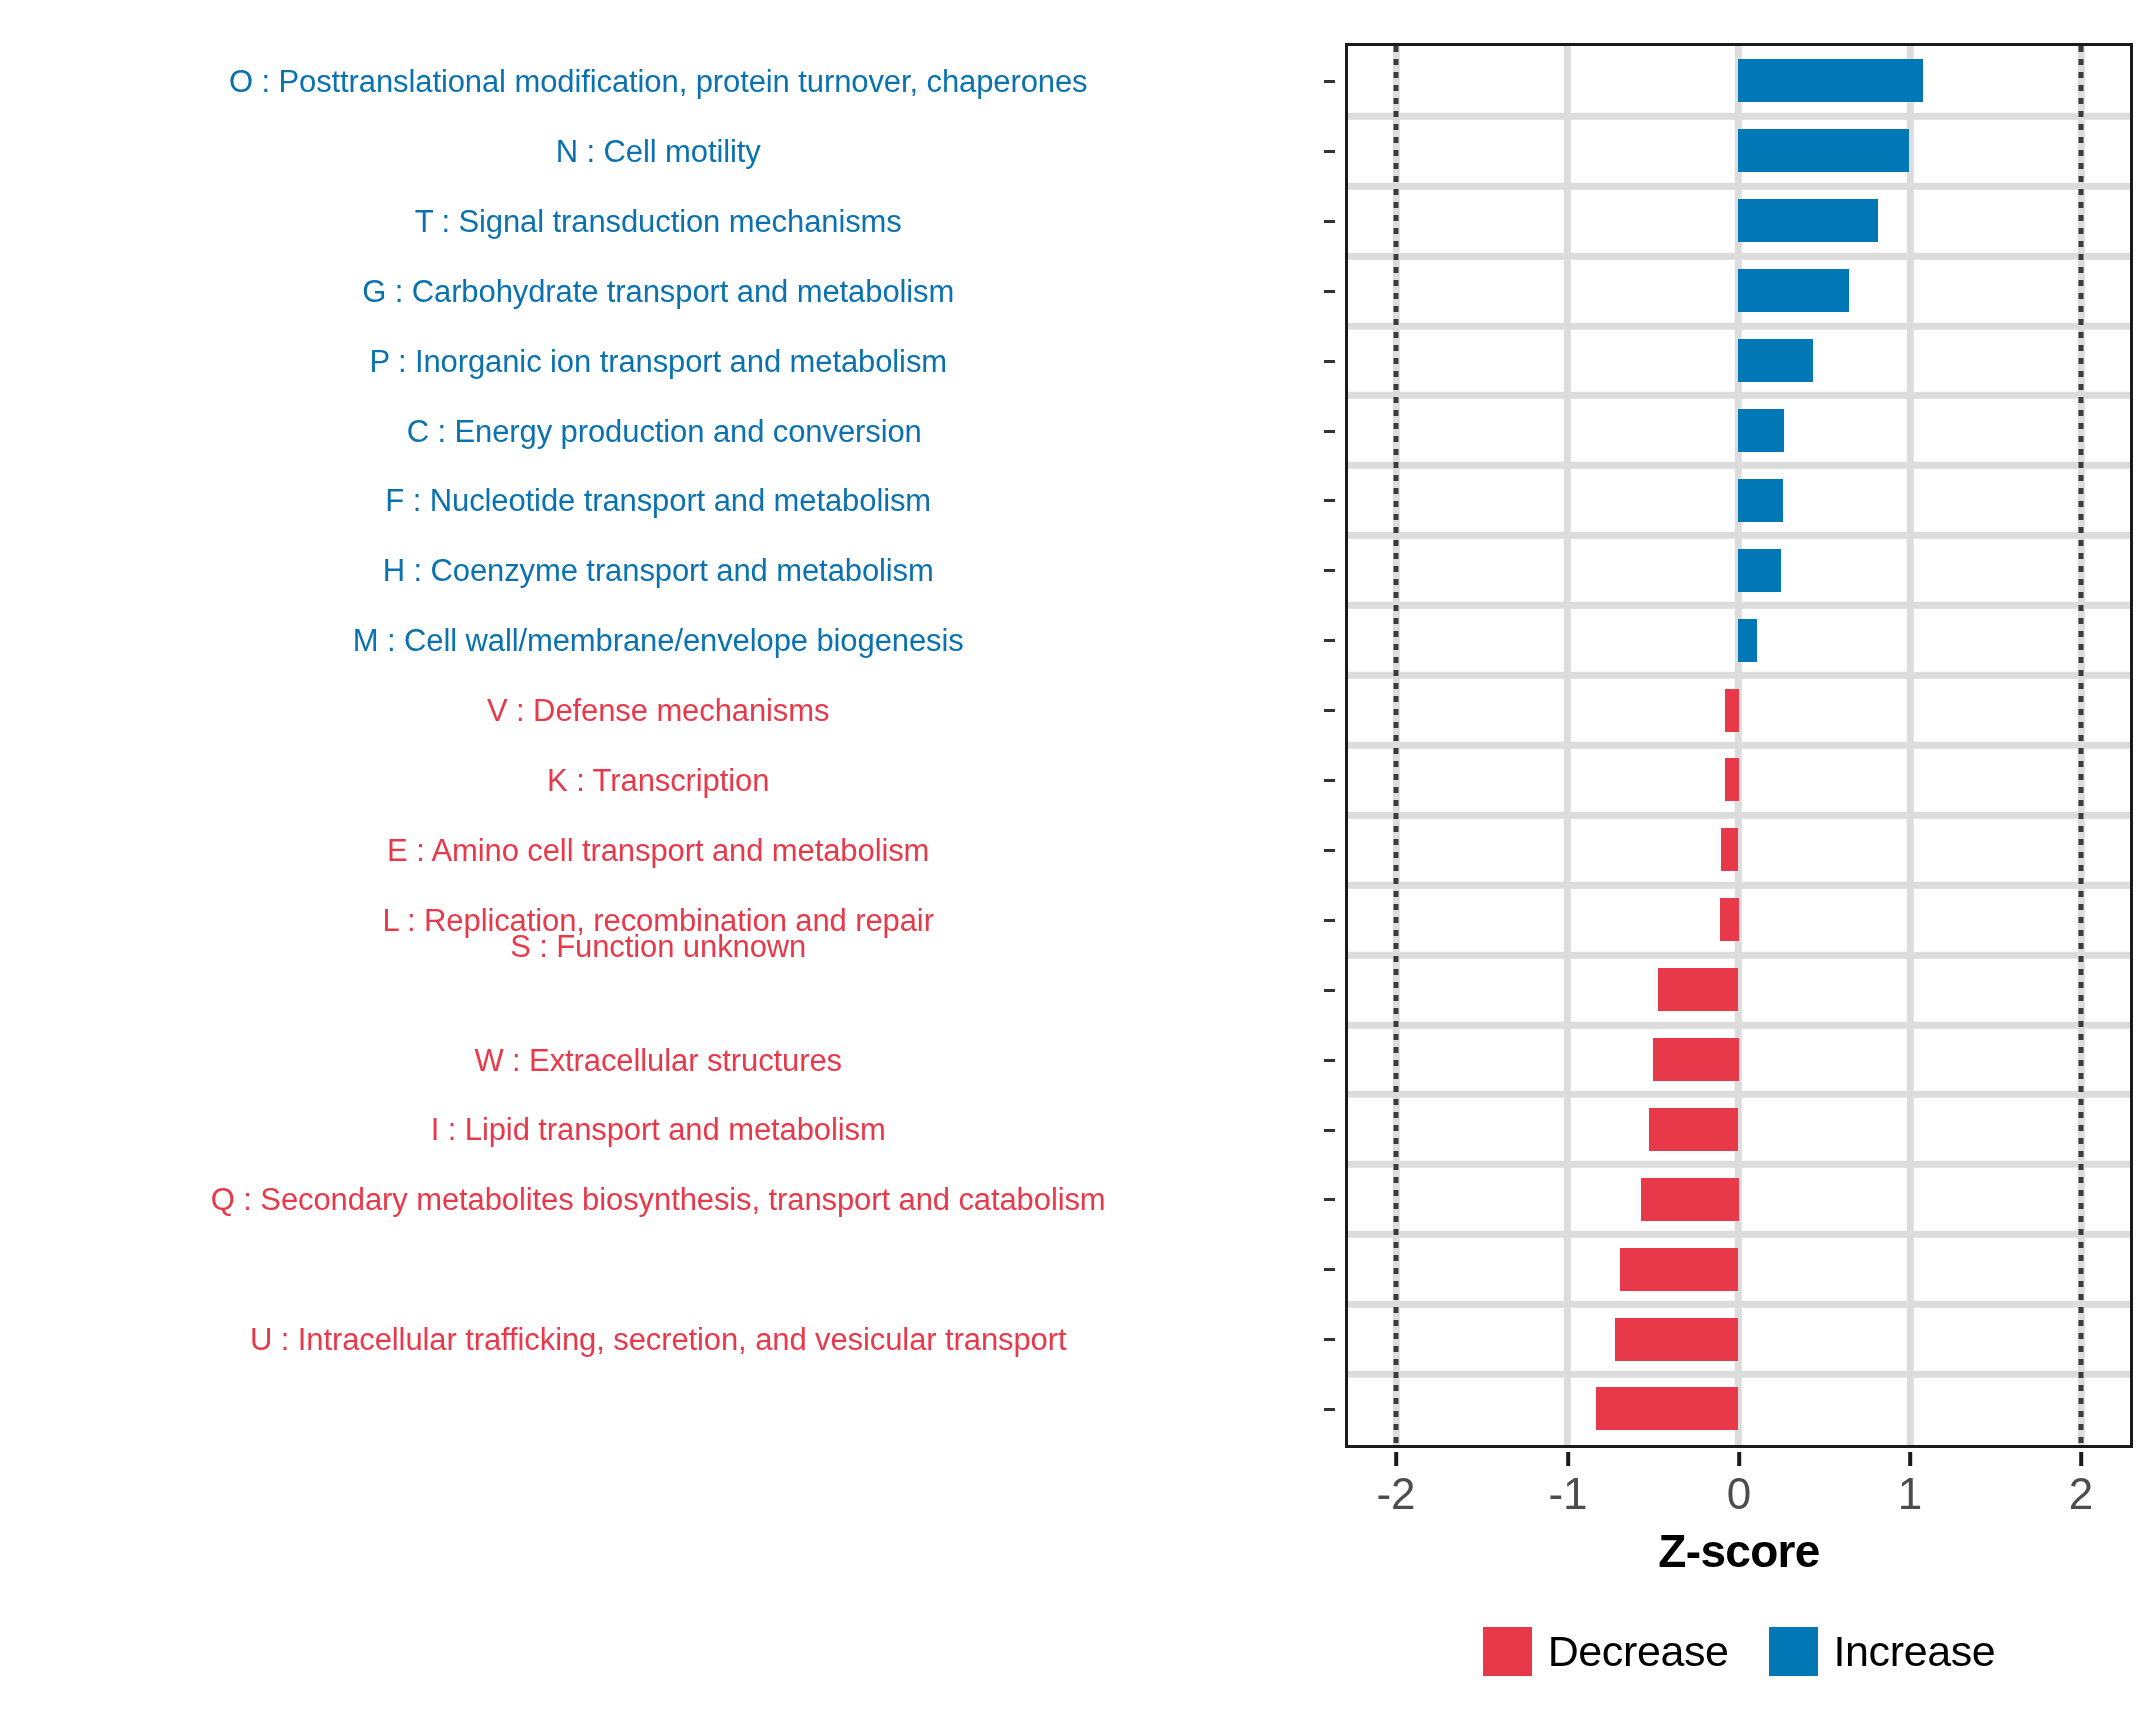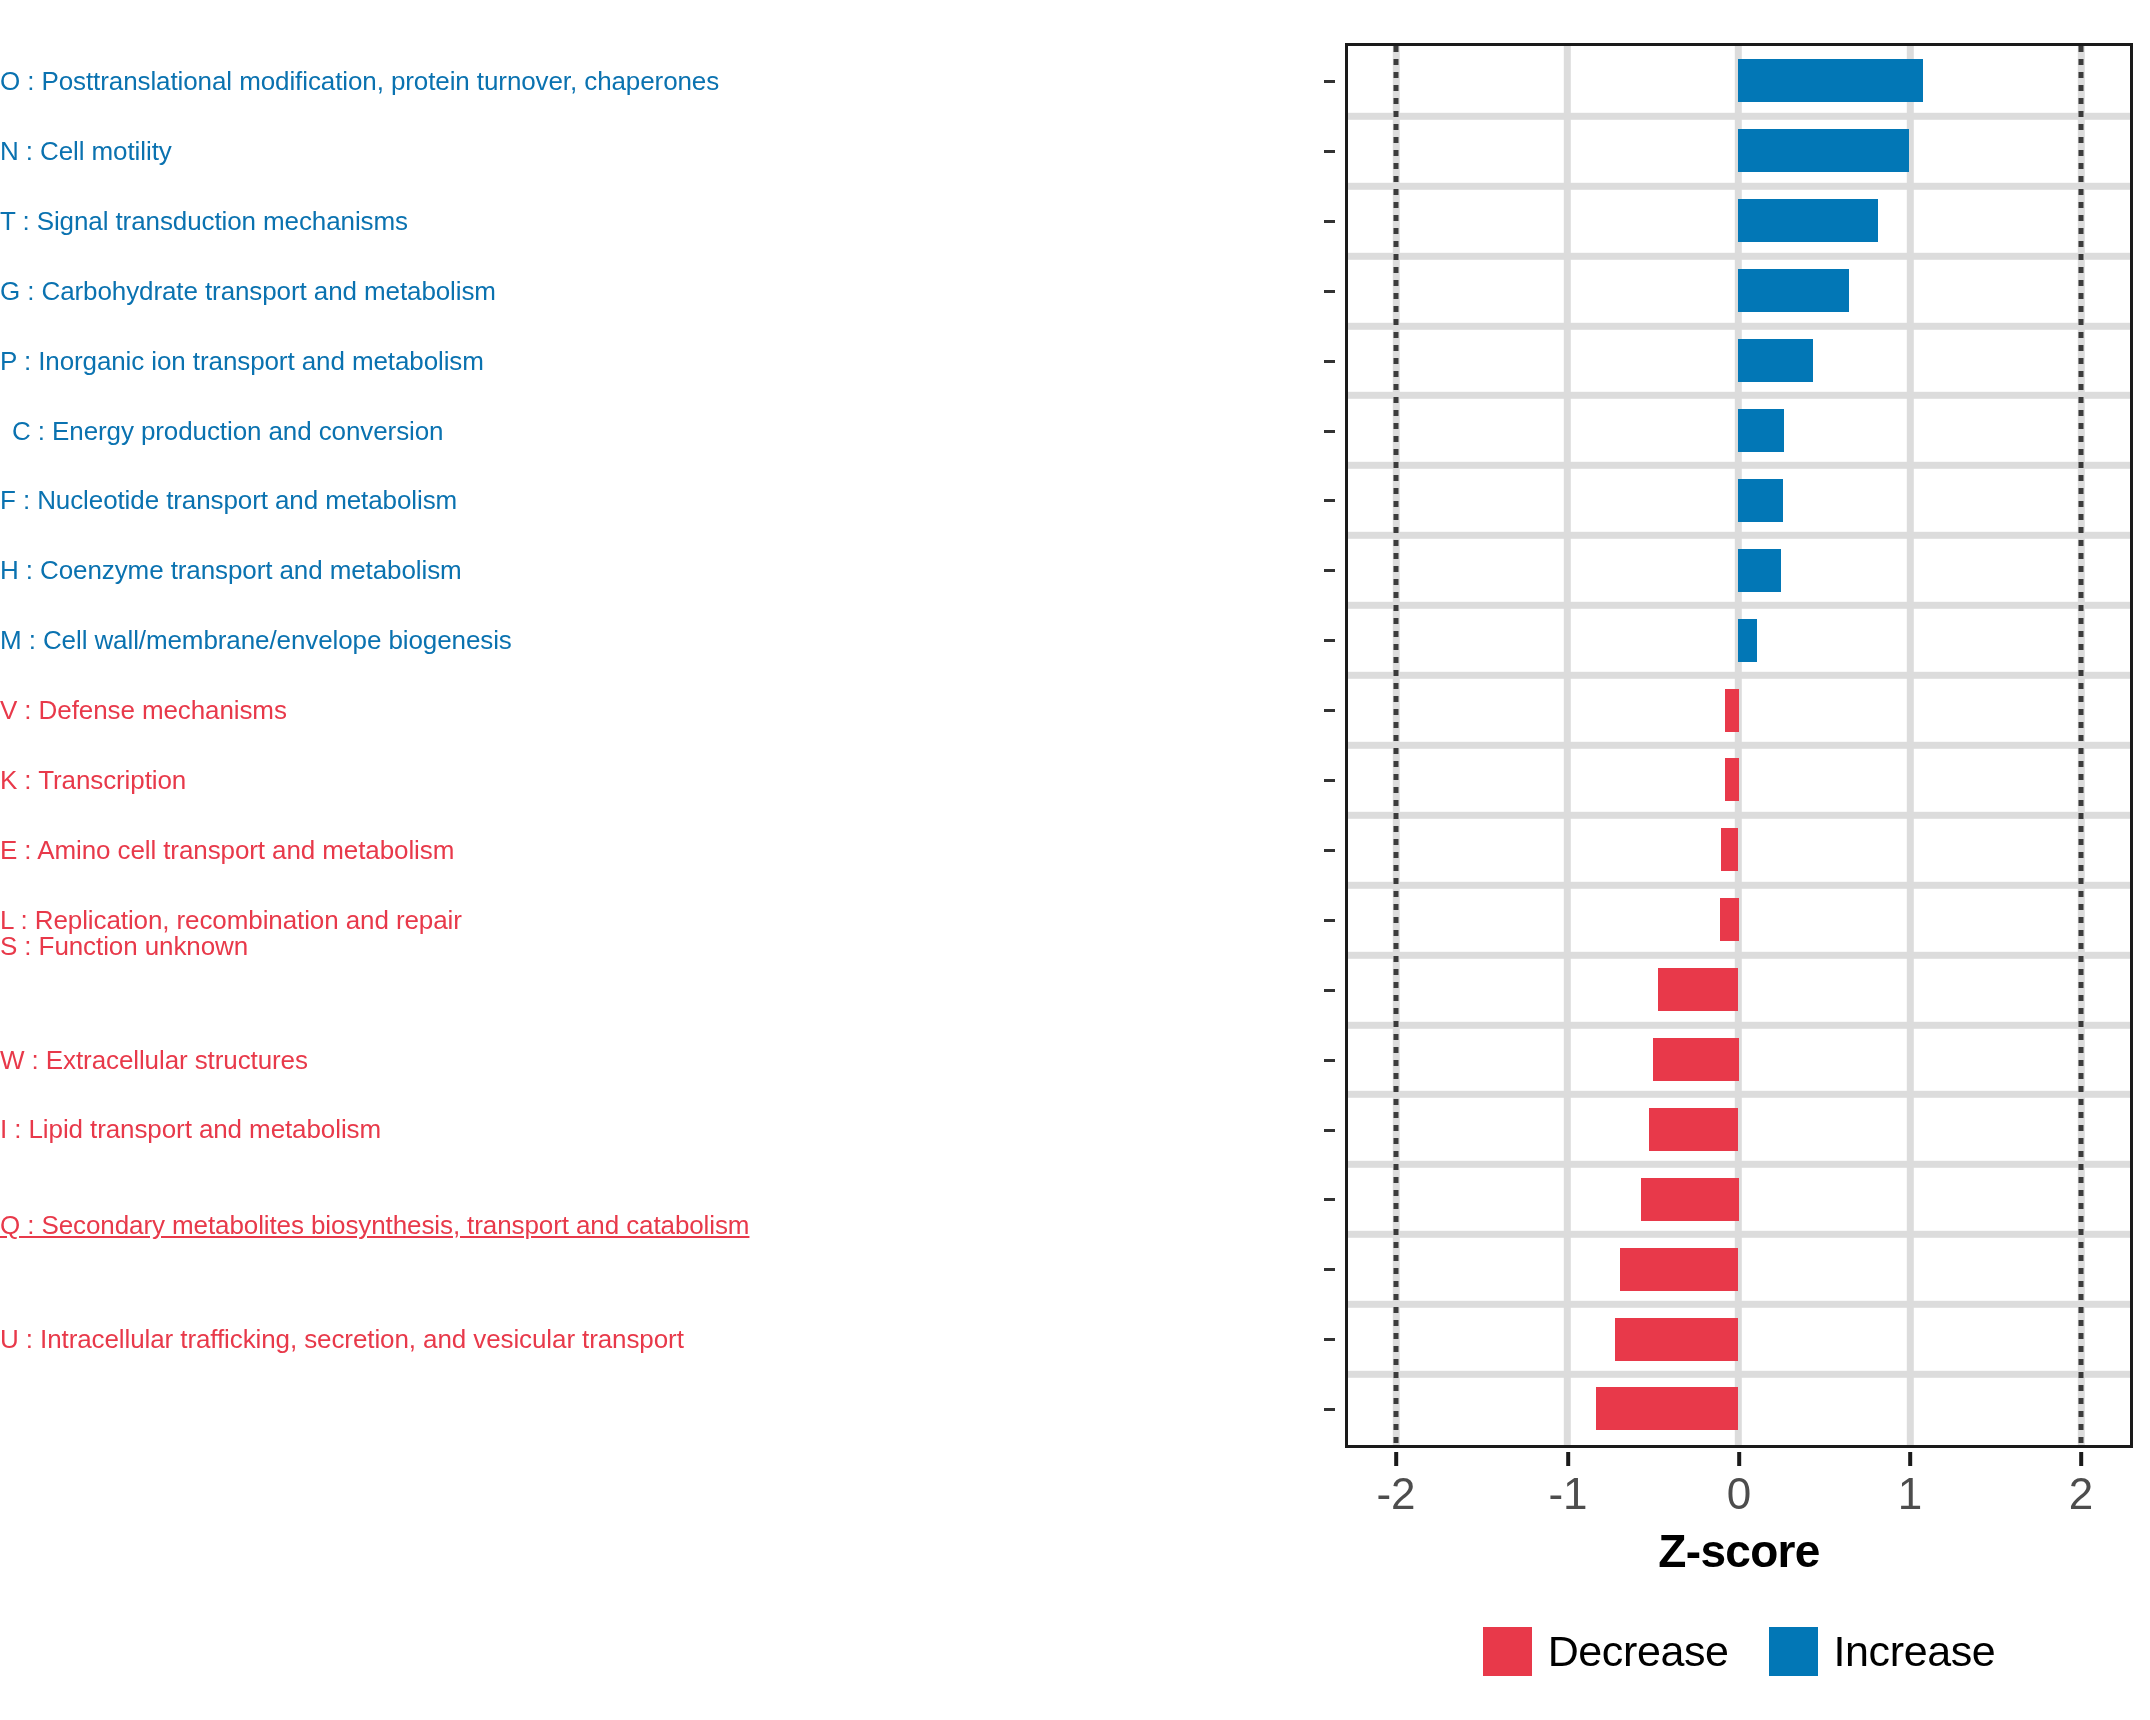--- a/index.html
+++ b/index.html
@@ -21,8 +21,8 @@
     position: absolute;
     right: 0px;
     width: 1335px;
-    text-align: left;
-    font-size: 26px;
+    text-align: center;
+    font-size: 31px;
     line-height: 43px;
     white-space: nowrap;
     letter-spacing: -0.1px;

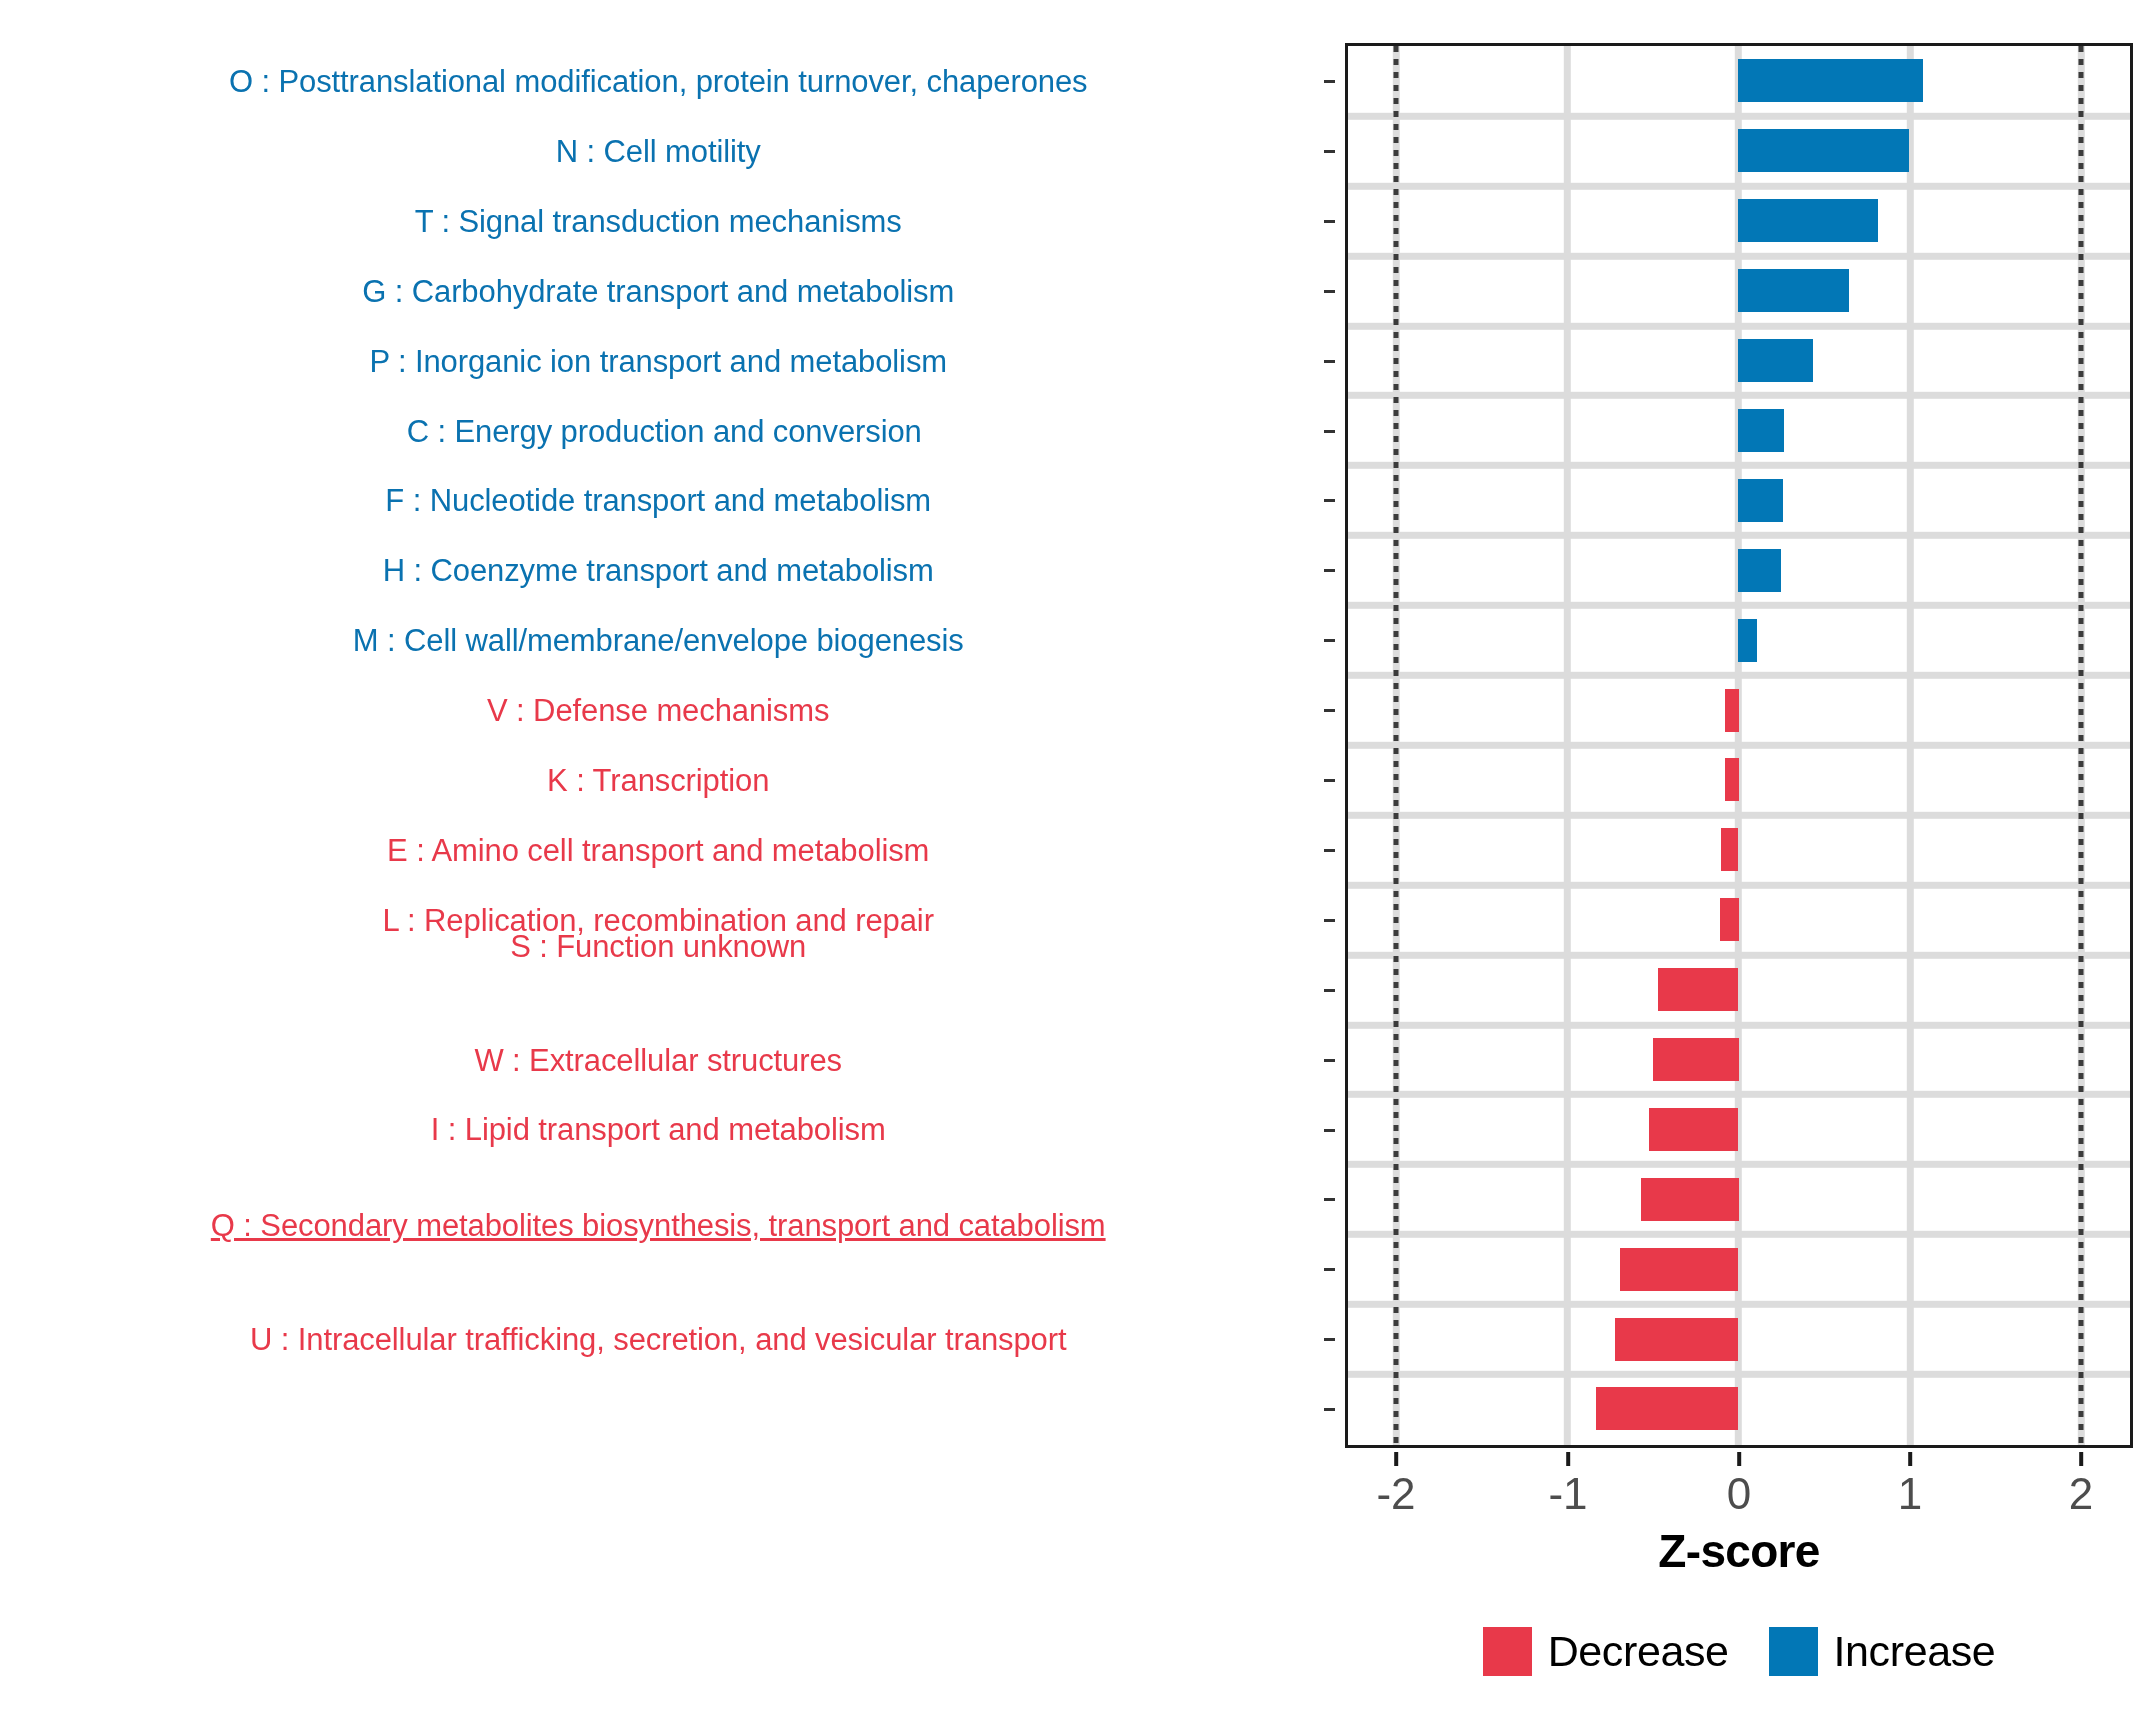--- a/index.html
+++ b/index.html
@@ -158,7 +158,7 @@
       <div class="tickmark" style="top: 1016px;"></div>
       <div class="cat-label dec" style="top: 1065px; padding-right: 18.6px;">I : Lipid transport and metabolism</div>
       <div class="tickmark" style="top: 1086px;"></div>
-      <div class="cat-label dec" style="top: 1161px; padding-right: 18.6px; text-decoration: underline;">Q : Secondary metabolites biosynthesis, transport and catabolism</div>
+      <div class="cat-label dec" style="top: 1135px; padding-right: 18.6px;">Q : Secondary metabolites biosynthesis, transport and catabolism</div>
       <div class="tickmark" style="top: 1155px;"></div>
       <div class="tickmark" style="top: 1225px;"></div>
       <div class="cat-label dec" style="top: 1275px; padding-right: 18.6px;">U : Intracellular trafficking, secretion, and vesicular transport</div>

